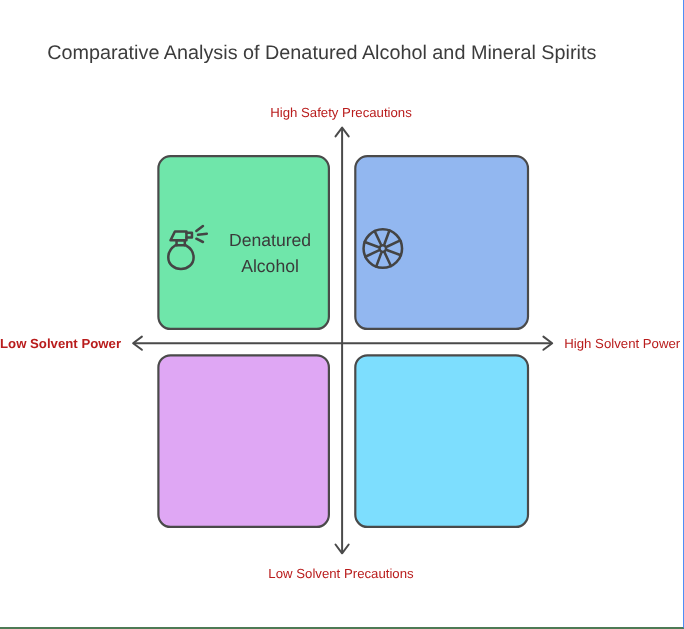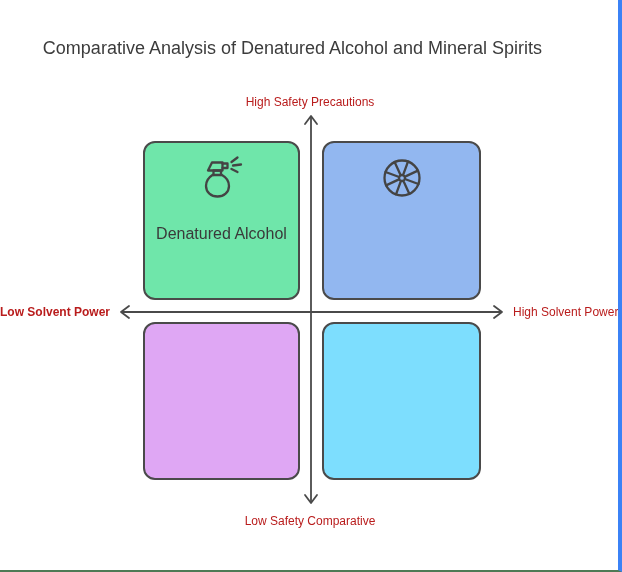--- a/index.html
+++ b/index.html
@@ -9,7 +9,7 @@
     width: 622px;
     height: 572px;
     background: #ffffff;
-    border-right: 4px solid #3b82f6;
+    border-right: 1px solid #3b82f6;
     border-bottom: 2px solid #4E7A55;
     font-family: "Liberation Sans", "DejaVu Sans", sans-serif;
     overflow: hidden;

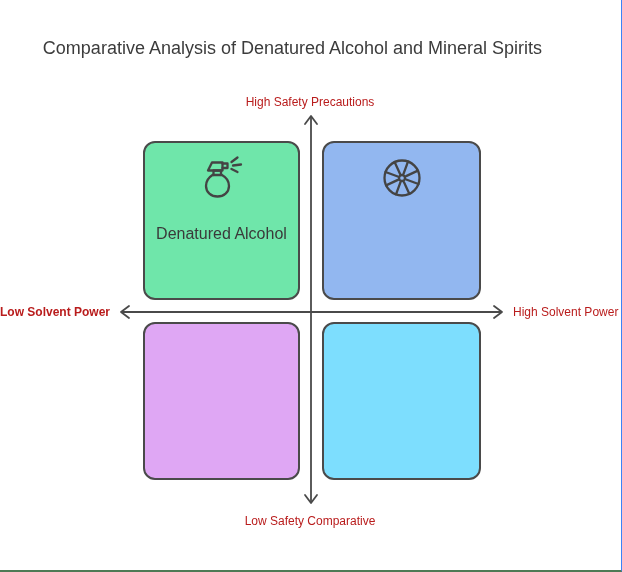--- a/index.html
+++ b/index.html
@@ -44,7 +44,7 @@
     border: 2px solid #4A4A4A;
     border-radius: 12px;
     display: flex;
-    flex-direction: column;
+    flex-direction: row;
     align-items: center;
   }
   .q-tl { left: 143px; top: 141px; width: 157px; height: 159px; }

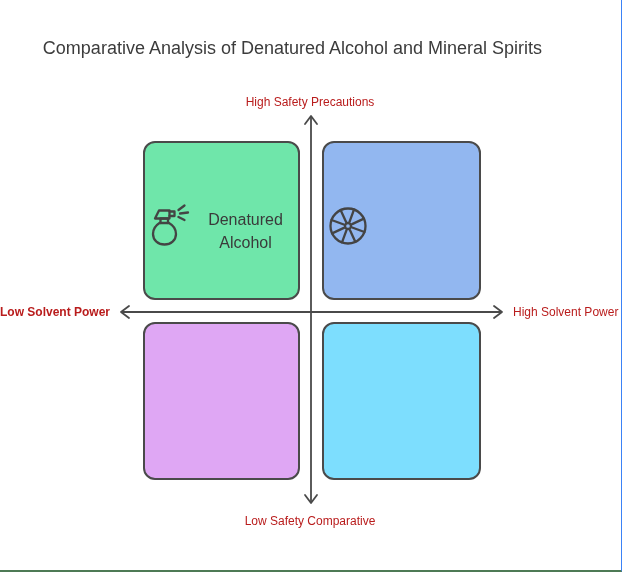--- a/index.html
+++ b/index.html
@@ -69,7 +69,7 @@
   <div class="title">Comparative Analysis of Denatured Alcohol and Mineral Spirits</div>
 
   <div class="axis-label axis-top">High Safety Precautions</div>
-  <div class="axis-label axis-bottom">Low Safety Comparative</div>
+  <div class="axis-label axis-bottom">Low Solvent Precautions</div>
   <div class="axis-label axis-left">Low Solvent Power</div>
   <div class="axis-label axis-right">High Solvent Power</div>
 

